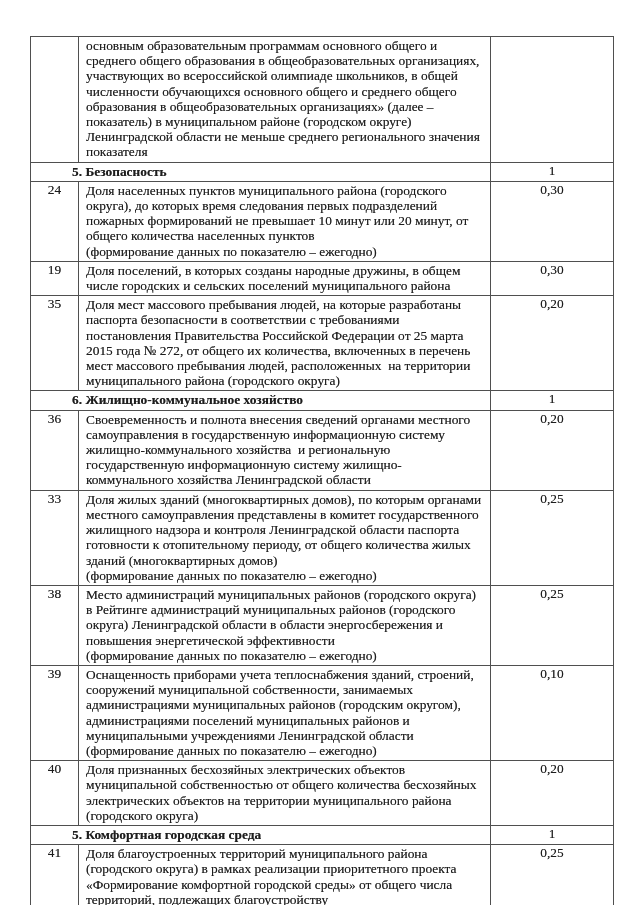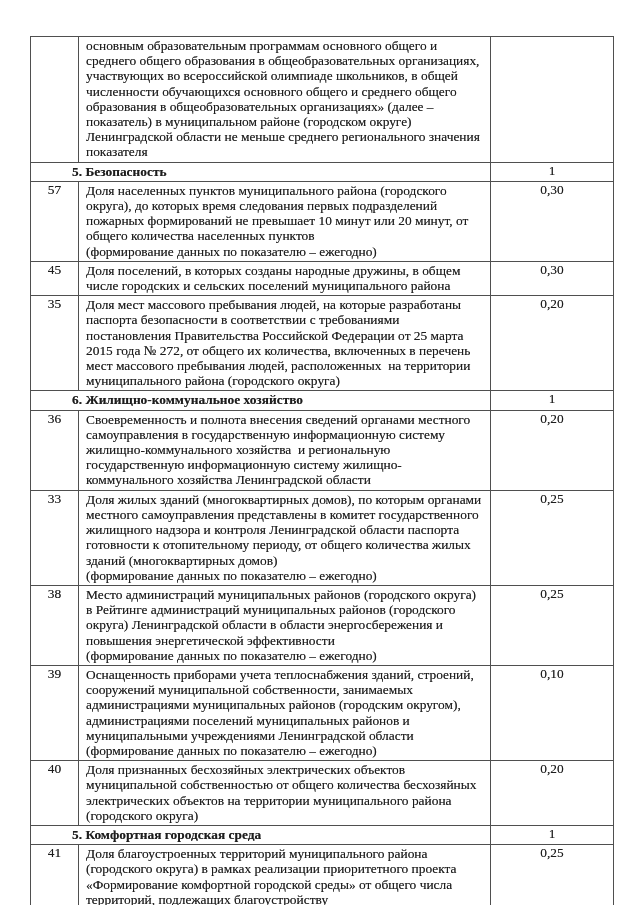--- a/index.html
+++ b/index.html
@@ -75,7 +75,7 @@
       </tr>
 
       <tr>
-        <td class="num">57</td>
+        <td class="num">24</td>
         <td class="desc">Доля населенных пунктов муниципального района (городского округа), до которых время следования первых подразделений пожарных формирований не превышает 10 минут или 20 минут, от общего количества населенных пунктов
 (формирование данных по показателю – ежегодно)</td>
         <td class="val">0,30</td>

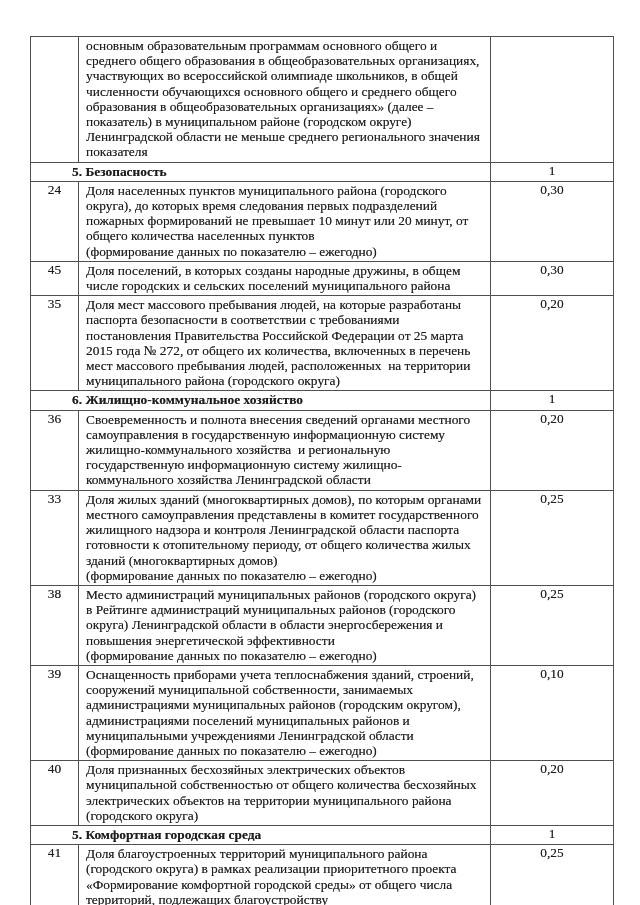--- a/index.html
+++ b/index.html
@@ -82,7 +82,7 @@
       </tr>
 
       <tr>
-        <td class="num">45</td>
+        <td class="num">19</td>
         <td class="desc">Доля поселений, в которых созданы народные дружины, в общем числе городских и сельских поселений муниципального района</td>
         <td class="val">0,30</td>
       </tr>

